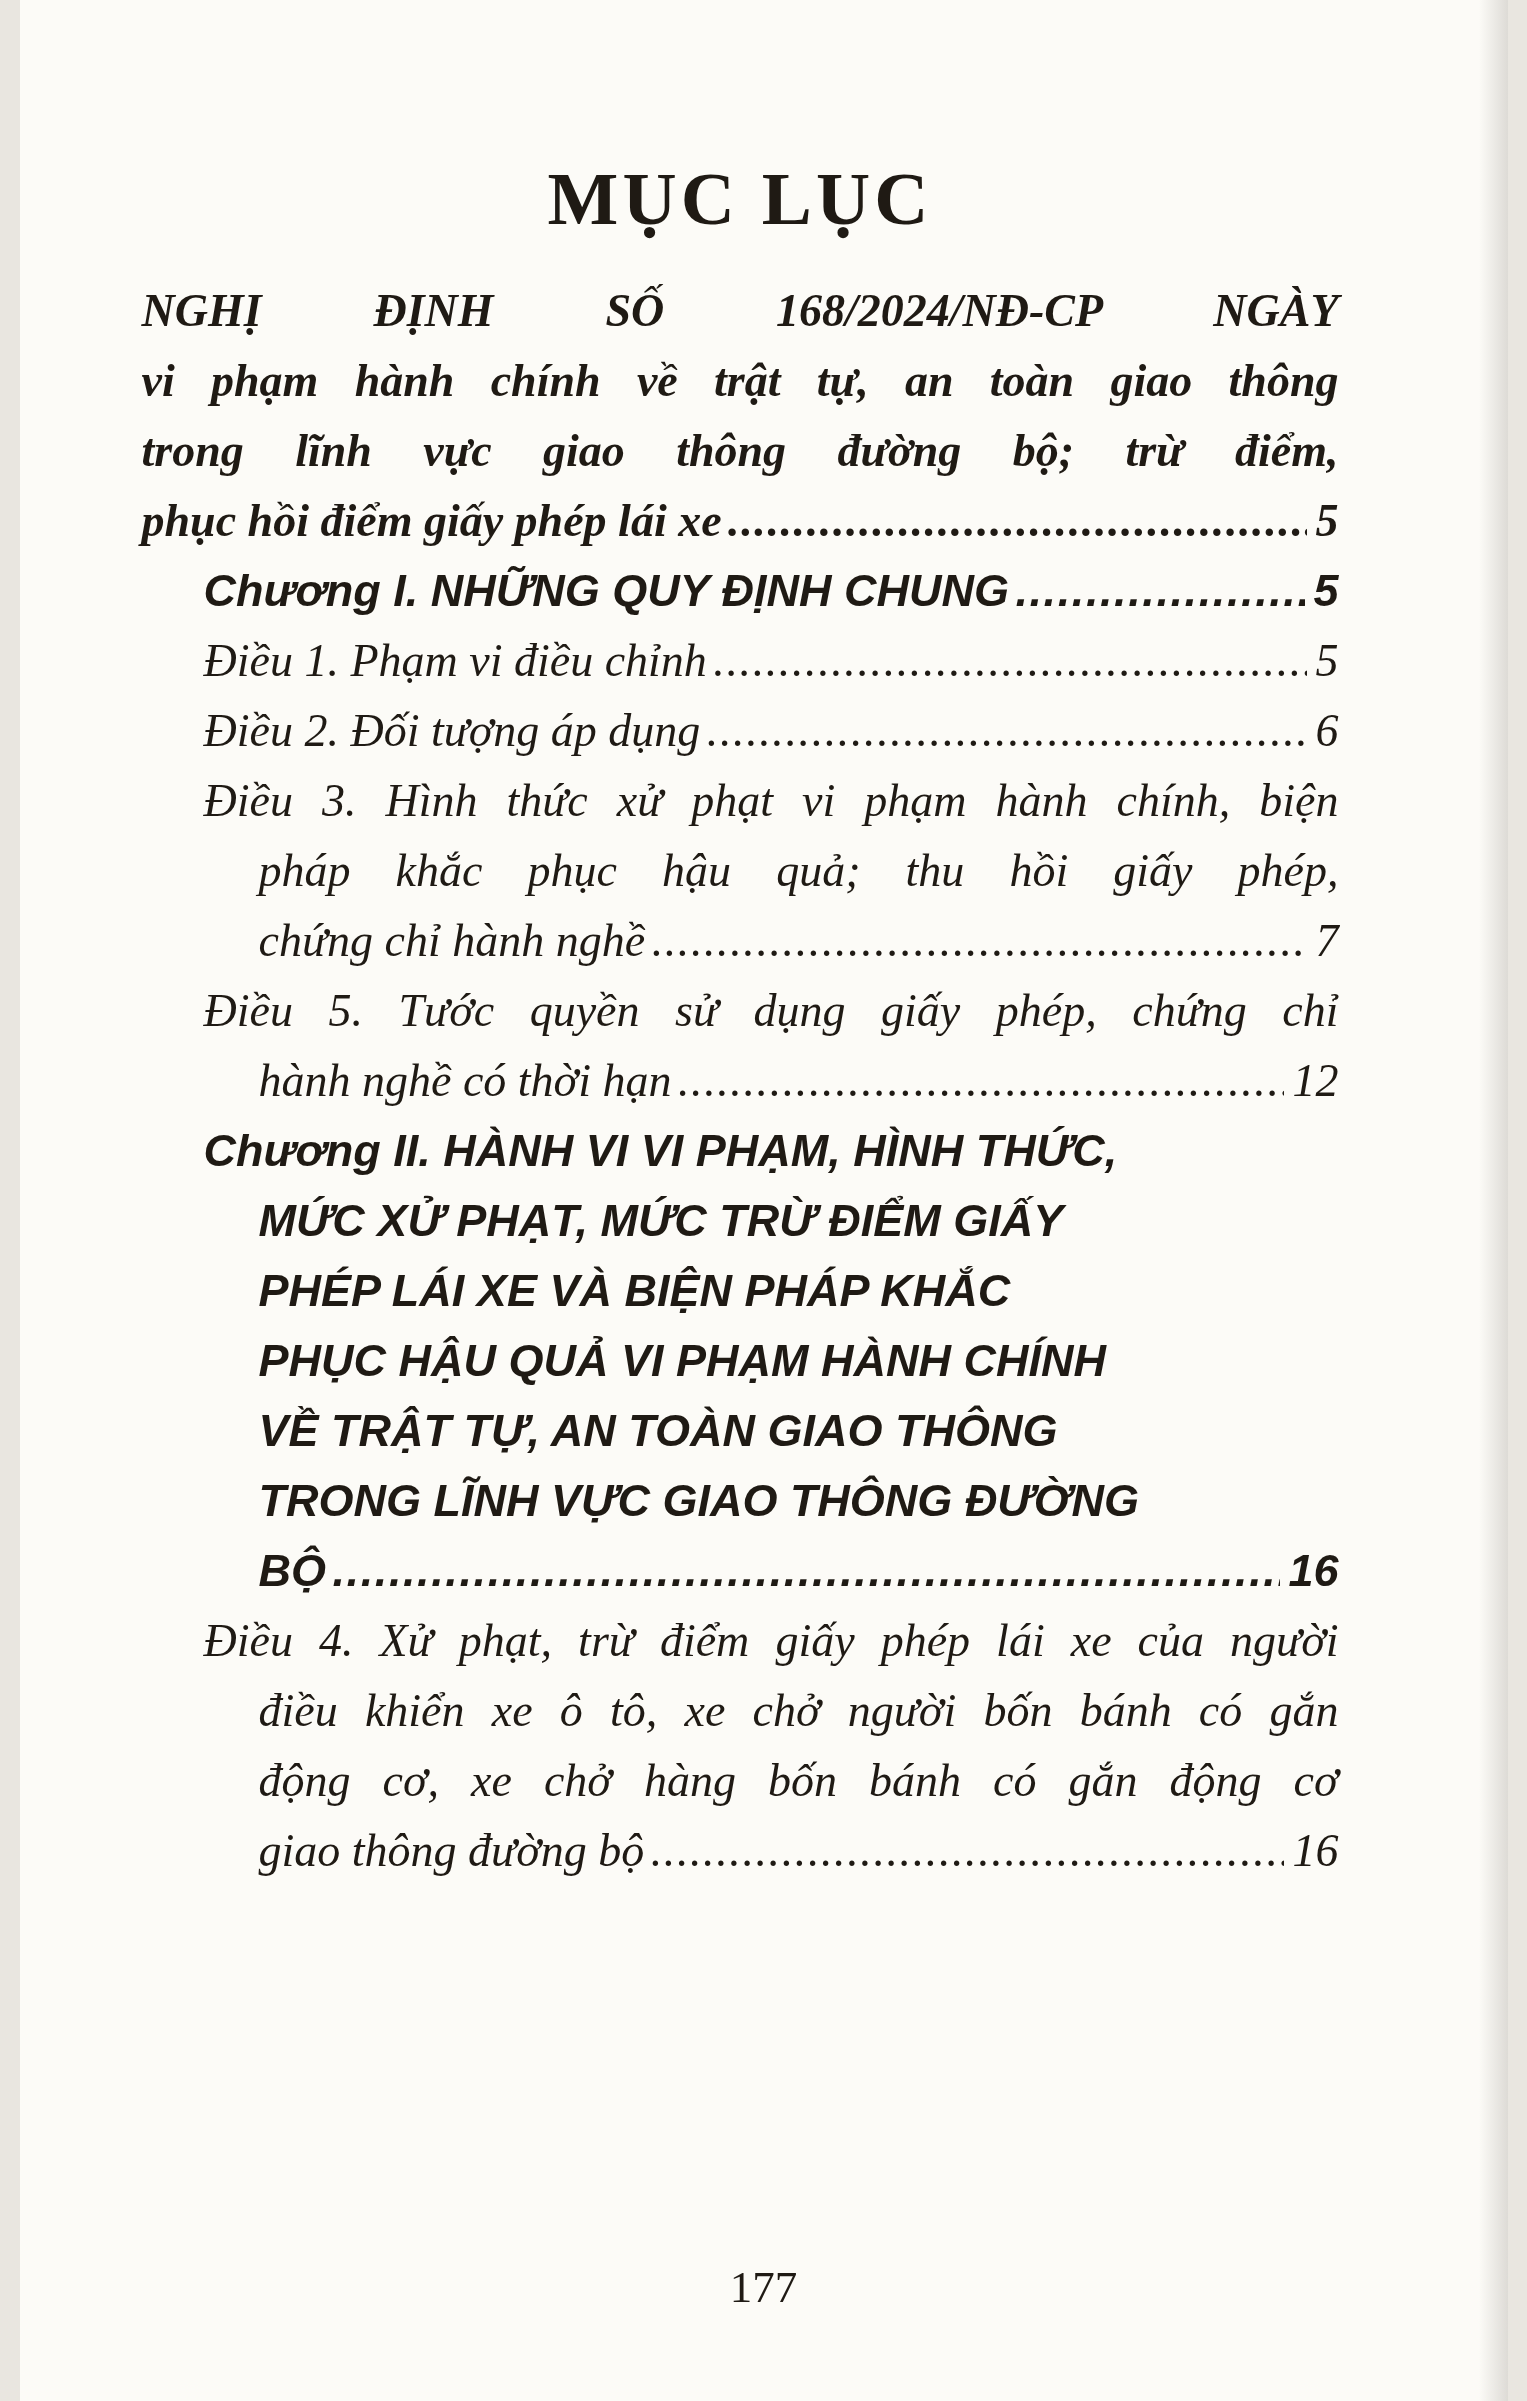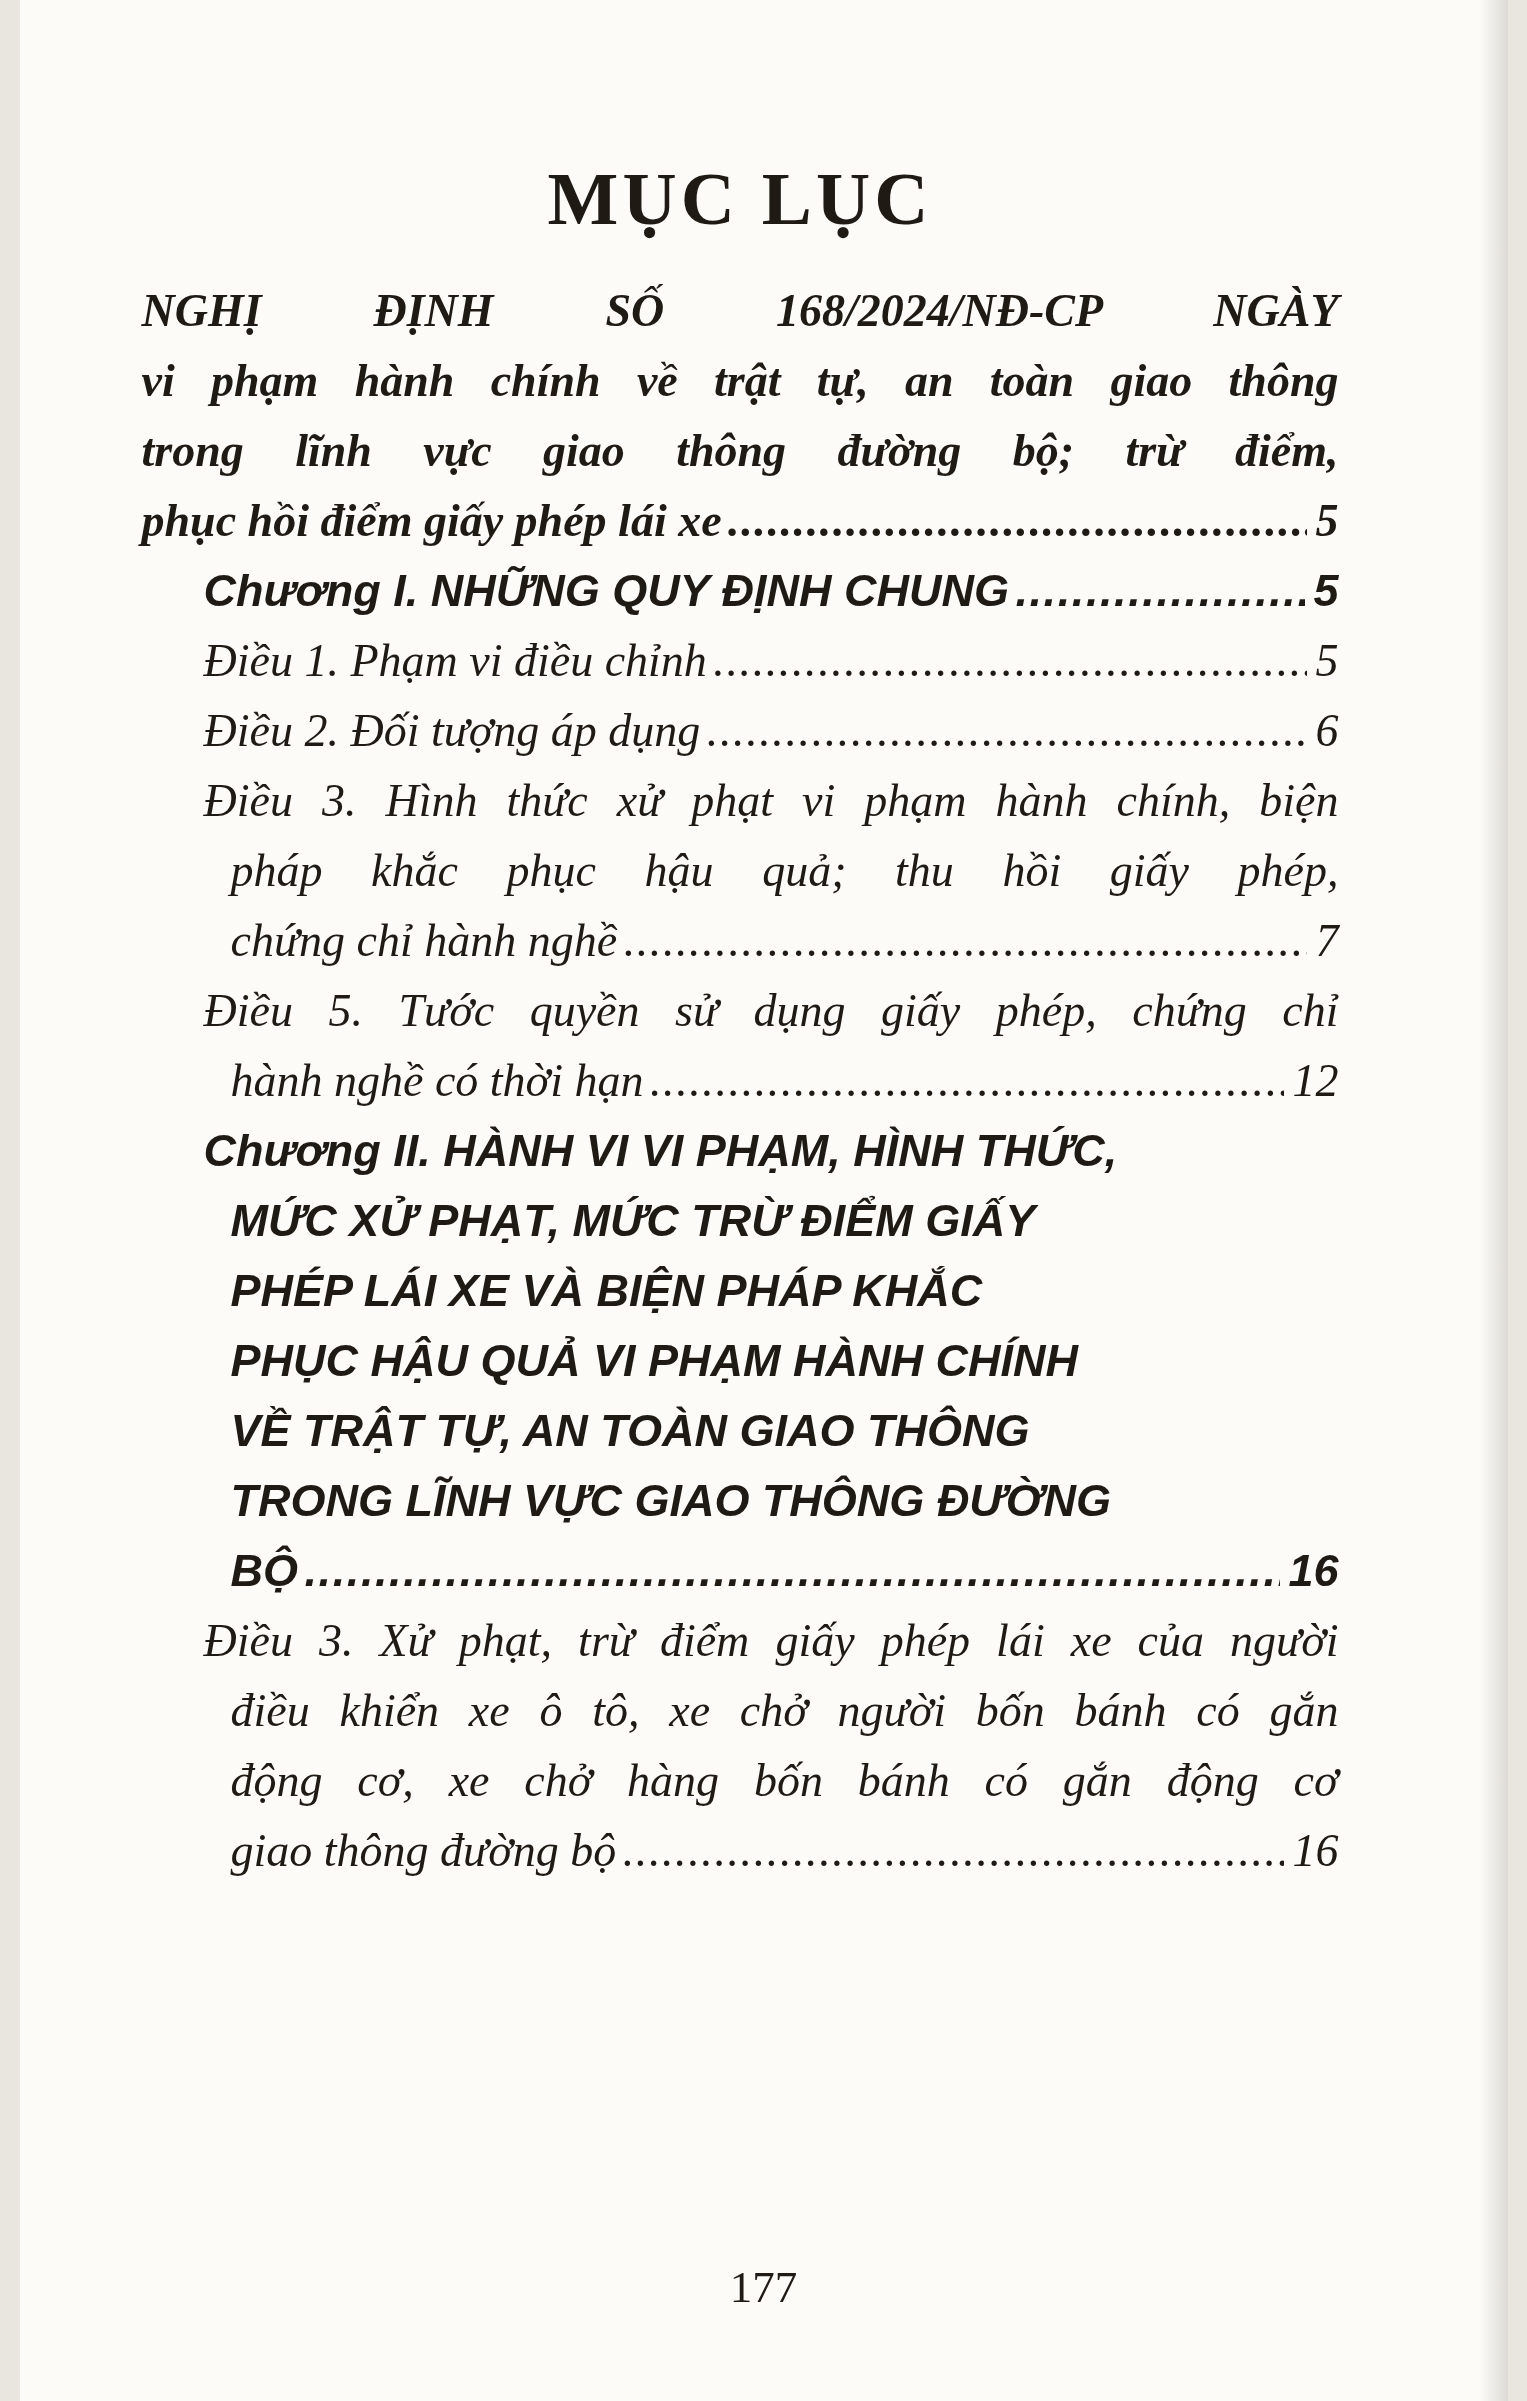--- a/index.html
+++ b/index.html
@@ -62,7 +62,7 @@
   .full { text-align: justify; text-align-last: justify; }
 
   .indent-1 { margin-left: 62px; }
-  .indent-2 { margin-left: 89px; }
+  .indent-2 { margin-left: 117px; }
 
   
   .last { display: flex; align-items: baseline; }

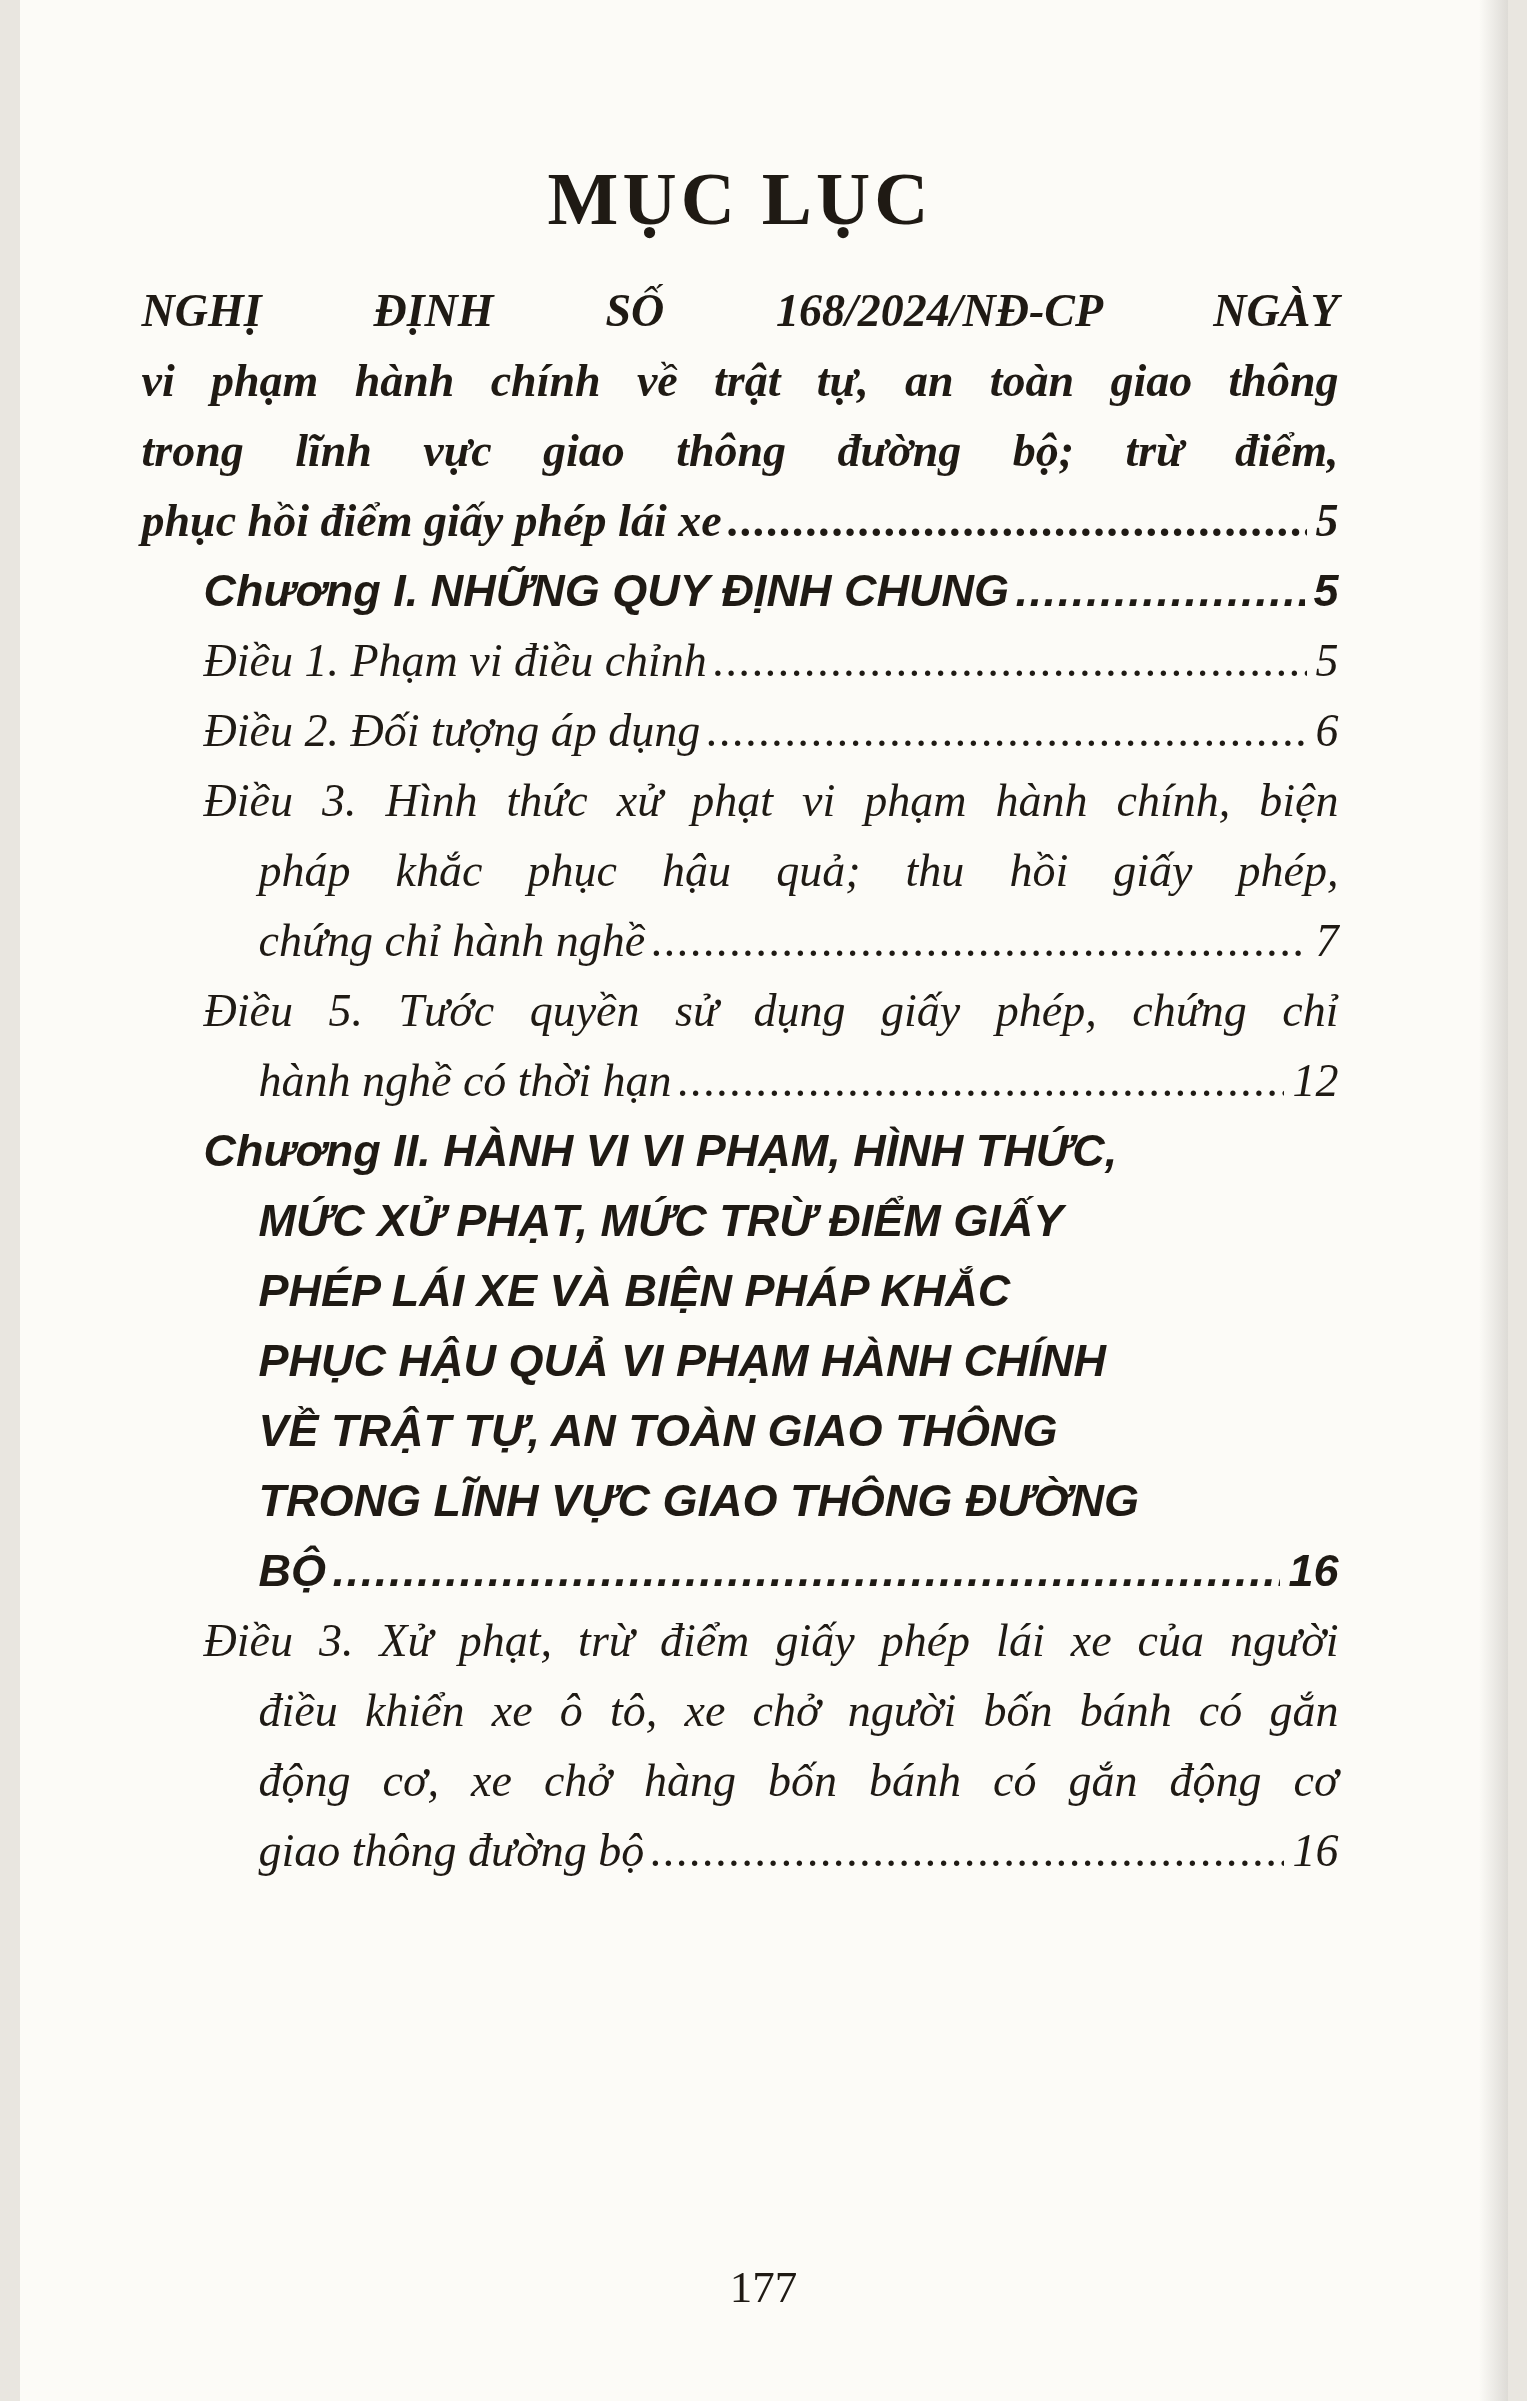--- a/index.html
+++ b/index.html
@@ -169,7 +169,7 @@
       </section>
 
       <section class="entry regular">
-        <div class="line full indent-1">Điều 3. Xử phạt, trừ điểm giấy phép lái xe của người</div>
+        <div class="line full indent-1">Điều 4. Xử phạt, trừ điểm giấy phép lái xe của người</div>
         <div class="line full indent-2">điều khiển xe ô tô, xe chở người bốn bánh có gắn</div>
         <div class="line full indent-2">động cơ, xe chở hàng bốn bánh có gắn động cơ</div>
         <div class="line last indent-2">

